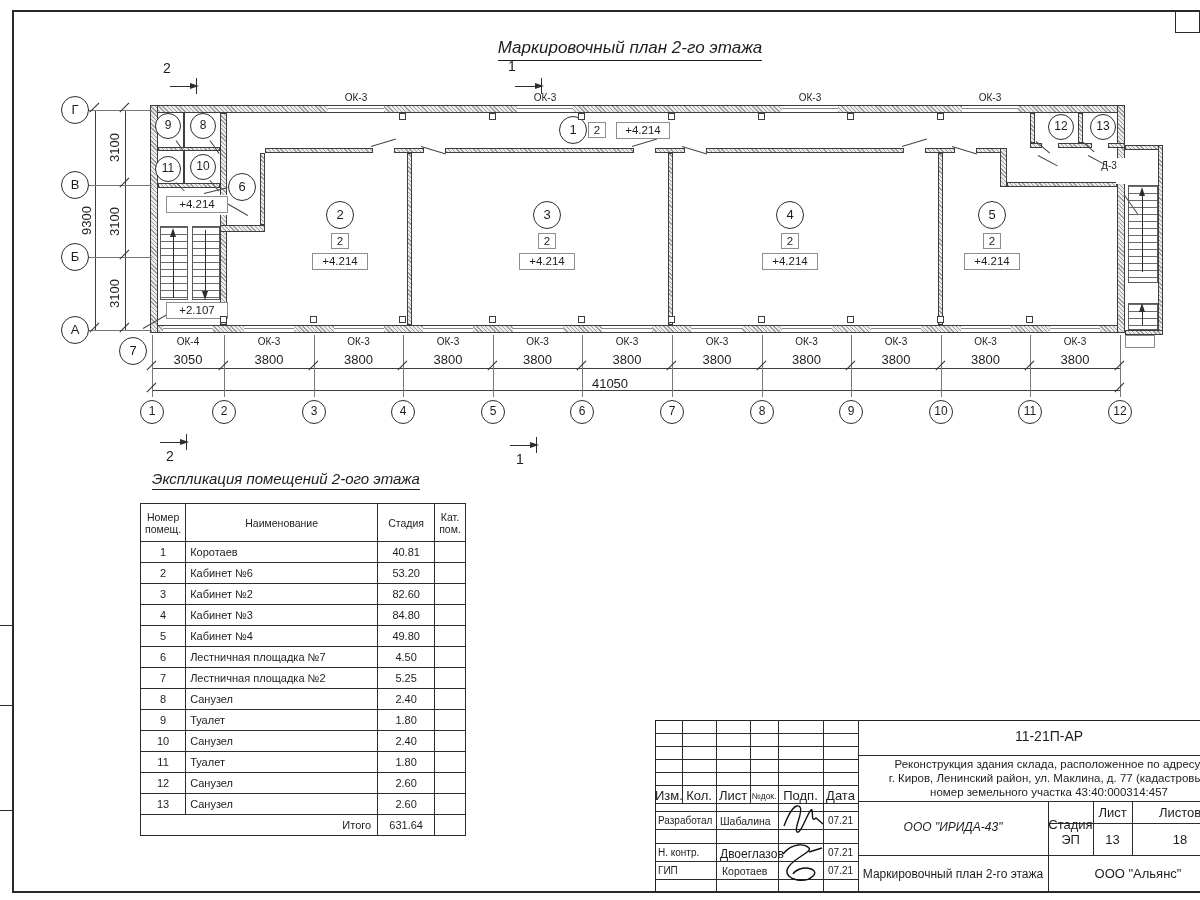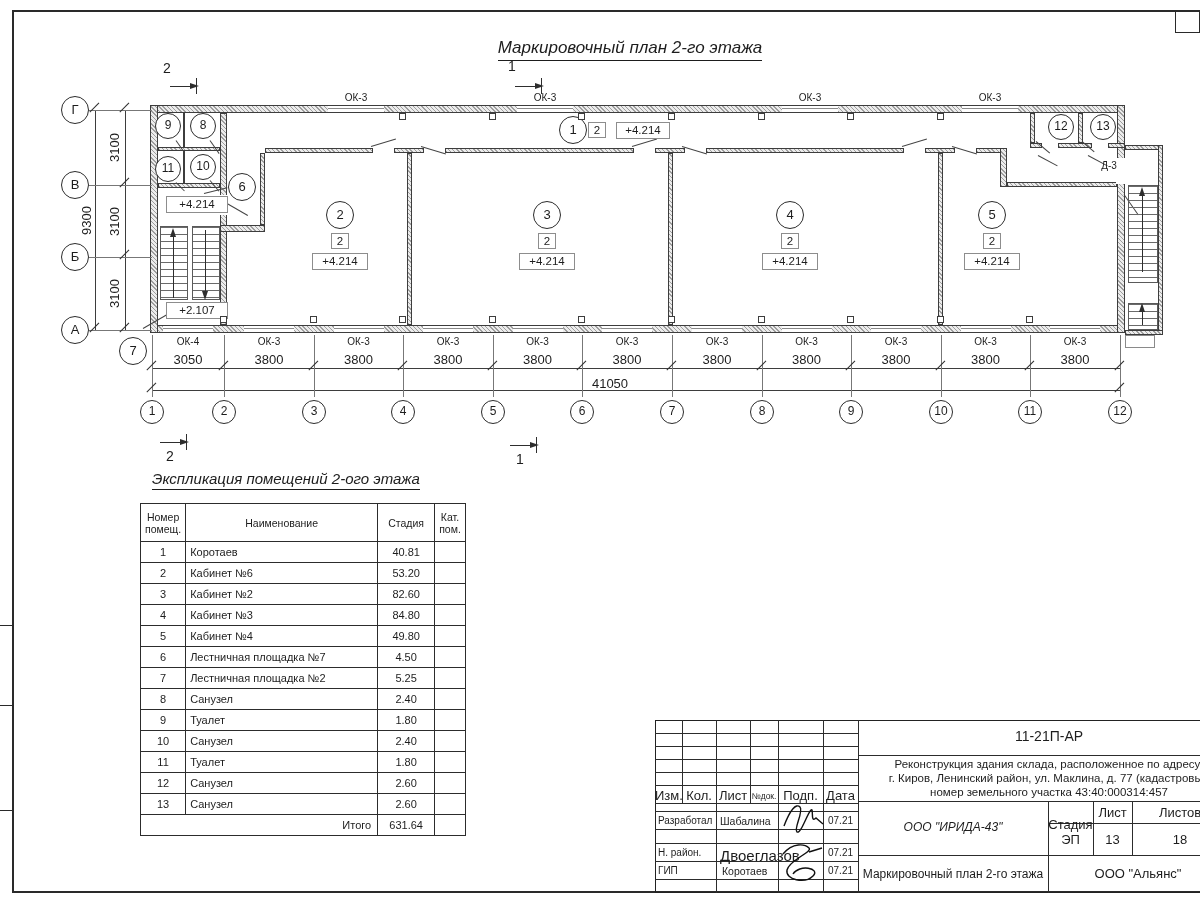--- a/index.html
+++ b/index.html
@@ -475,7 +475,7 @@
   <div class="stxt-s" style="left:658px;top:815px;">Разработал</div>
   <div class="stxt-s" style="left:720px;top:815px;font-size:10.5px;">Шабалина</div>
   <div class="stxt-s" style="left:828px;top:815px;">07.21</div>
-  <div class="stxt-s" style="left:658px;top:847px;">Н. район.</div>
+  <div class="stxt-s" style="left:658px;top:847px;">Н. контр.</div>
   <div class="stxt-s" style="left:720px;top:847px;font-size:15px;">Двоеглазов</div>
   <div class="stxt-s" style="left:828px;top:847px;">07.21</div>
   <div class="stxt-s" style="left:658px;top:865px;">ГИП</div>

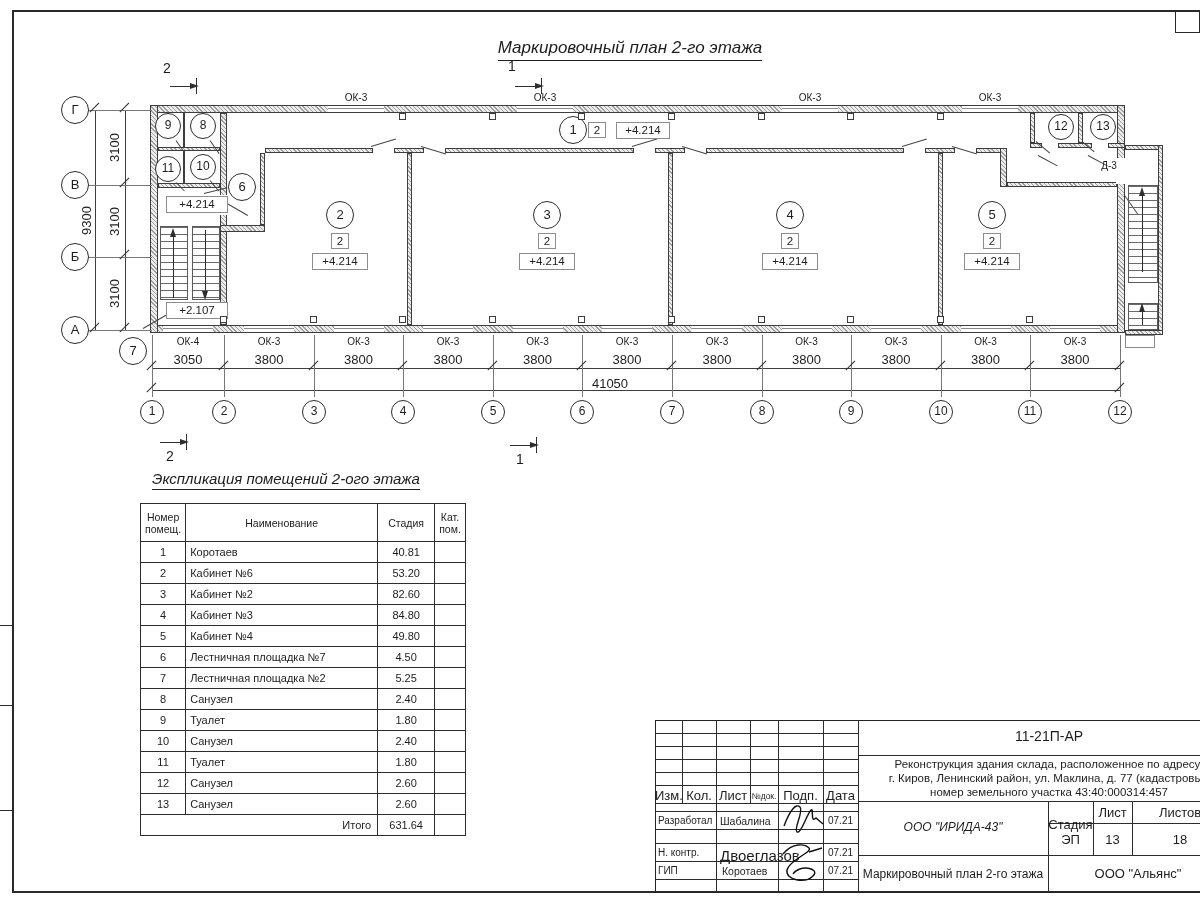--- a/index.html
+++ b/index.html
@@ -476,7 +476,7 @@
   <div class="stxt-s" style="left:720px;top:815px;font-size:10.5px;">Шабалина</div>
   <div class="stxt-s" style="left:828px;top:815px;">07.21</div>
   <div class="stxt-s" style="left:658px;top:847px;">Н. контр.</div>
-  <div class="stxt-s" style="left:720px;top:847px;font-size:15px;">Двоеглазов</div>
+  <div class="stxt-s" style="left:720px;top:847px;font-size:12px;">Двоеглазов</div>
   <div class="stxt-s" style="left:828px;top:847px;">07.21</div>
   <div class="stxt-s" style="left:658px;top:865px;">ГИП</div>
   <div class="stxt-s" style="left:722px;top:865px;font-size:10.5px;">Коротаев</div>

